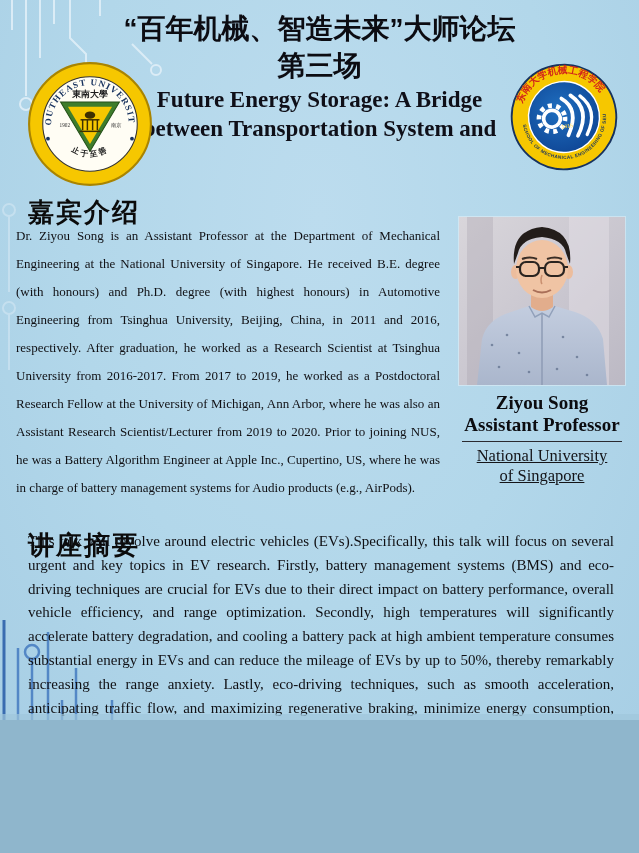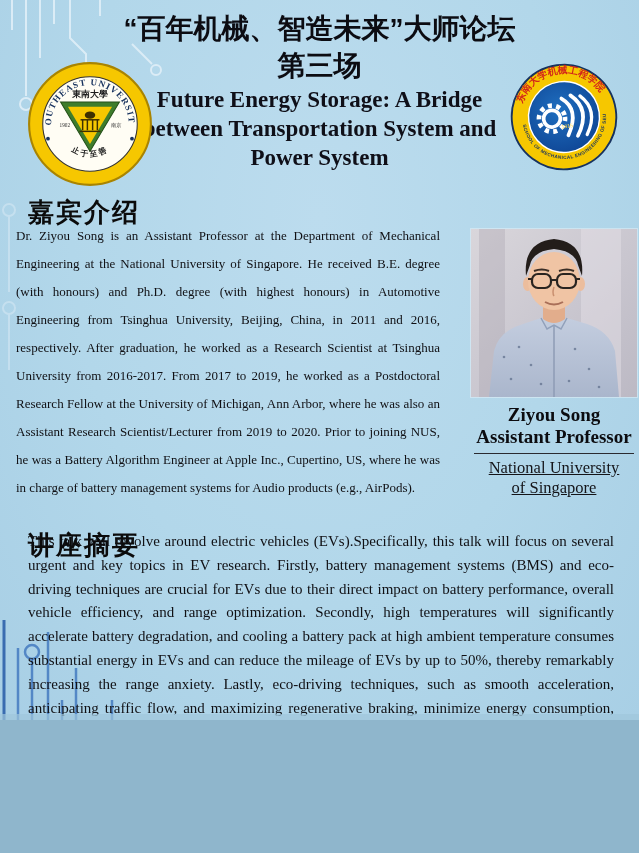--- a/index.html
+++ b/index.html
@@ -88,7 +88,6 @@
   <div class="title-en">
     <div>Future Energy Storage: A Bridge</div>
     <div>between Transportation System and</div>
-    <div>Power System</div>
   </div>
 
   <svg class="logo logo-seu" viewBox="0 0 120 120">

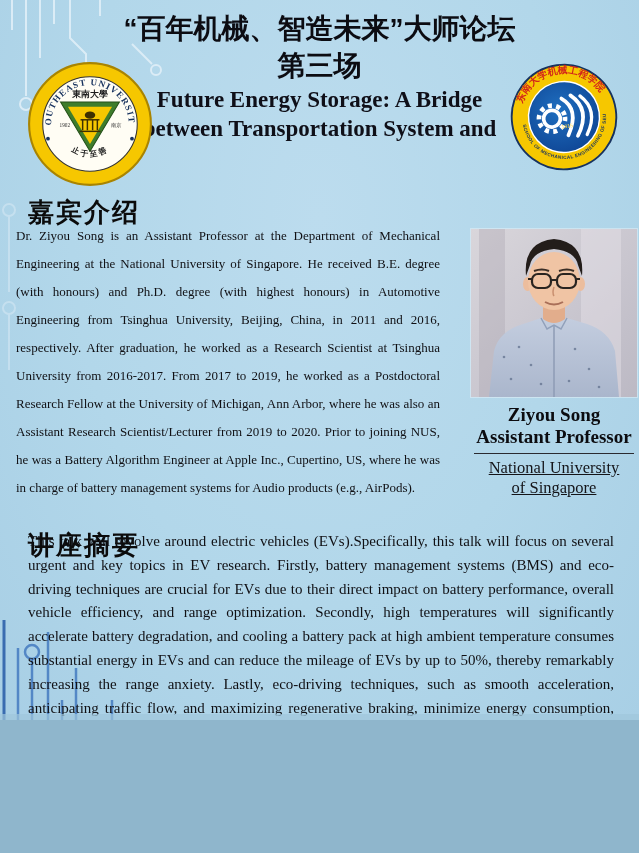--- a/index.html
+++ b/index.html
@@ -22,7 +22,7 @@
   .abstract-title{top:506px;}
   .bio{position:absolute;left:16px;top:209px;width:424px;font-size:13px;line-height:28px;
     text-align:justify;color:#101014;}
-  .photo-figure{position:absolute;left:457px;top:217px;width:170px;margin:12px;text-align:center;}
+  .photo-figure{position:absolute;left:457px;top:217px;width:170px;margin:0;text-align:center;}
   .portrait{display:block;width:166px;height:168px;margin:0 auto;box-shadow:0 0 0 1px rgba(255,255,255,.35);}
   .caption-name,.caption-title{font-weight:bold;font-size:19px;line-height:22px;color:#0c0c10;}
   .caption-name{margin-top:7px;}

